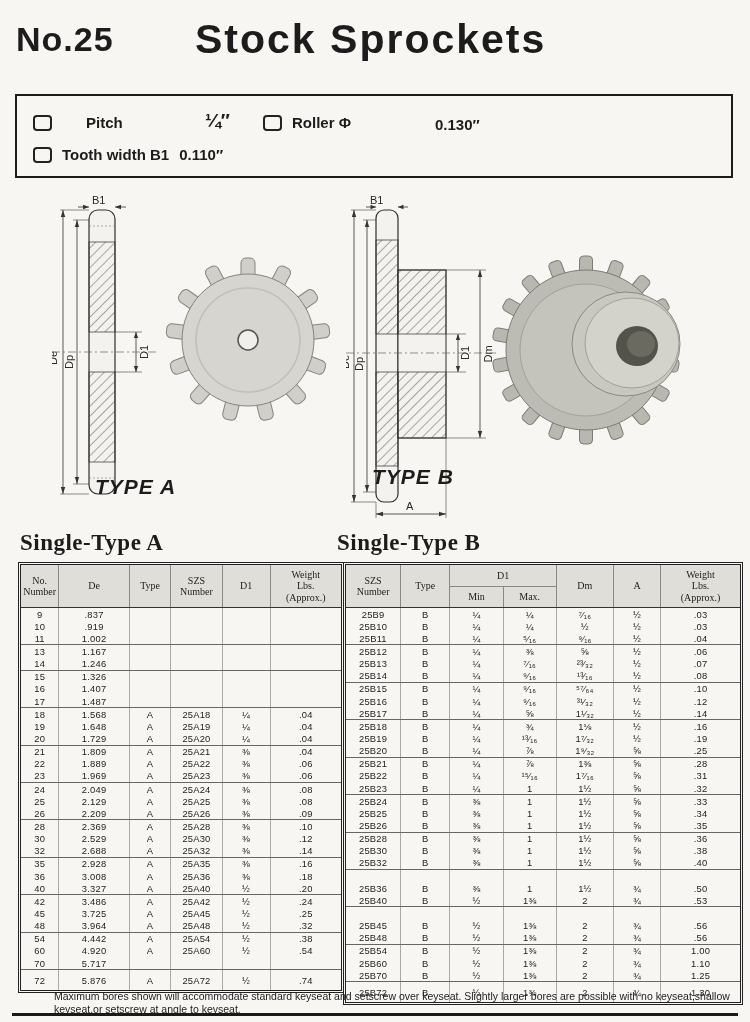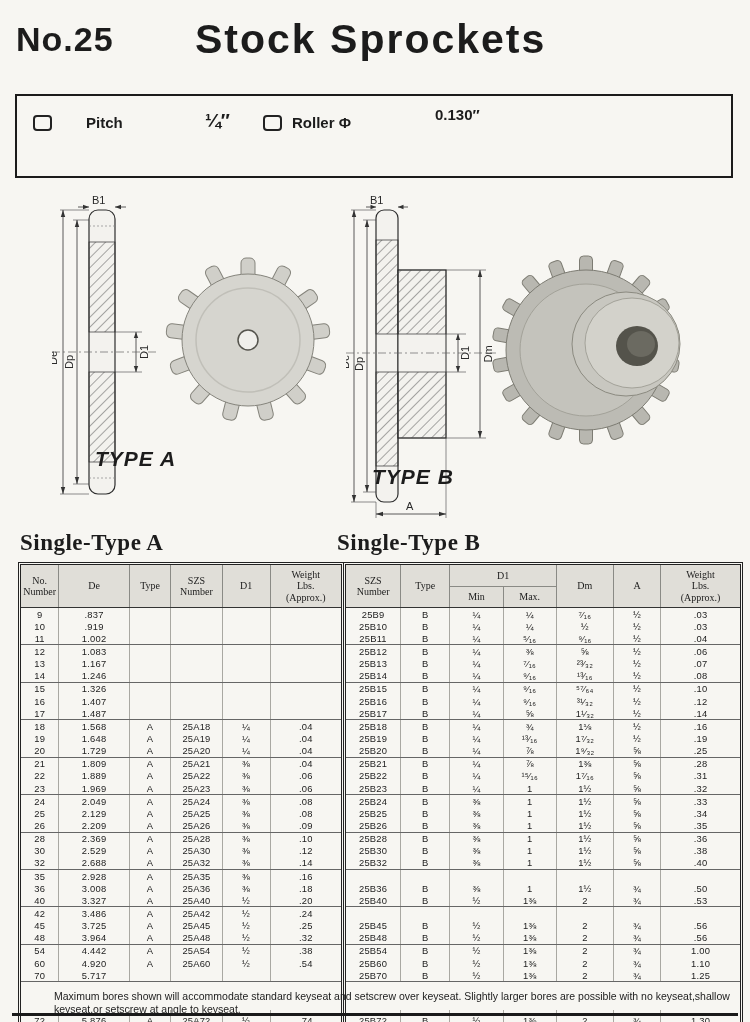--- a/index.html
+++ b/index.html
@@ -74,7 +74,7 @@
       <span class="cb"></span>
       <span class="spec-label light">Roller Φ</span>
     </div>
-    <div class="spec-item" style="left:418px;top:10px;text-align:right;">
+    <div class="spec-item" style="left:418px;top:20px;text-align:right;">
       <span class="spec-value">0.130″</span>
     </div>
   </div>

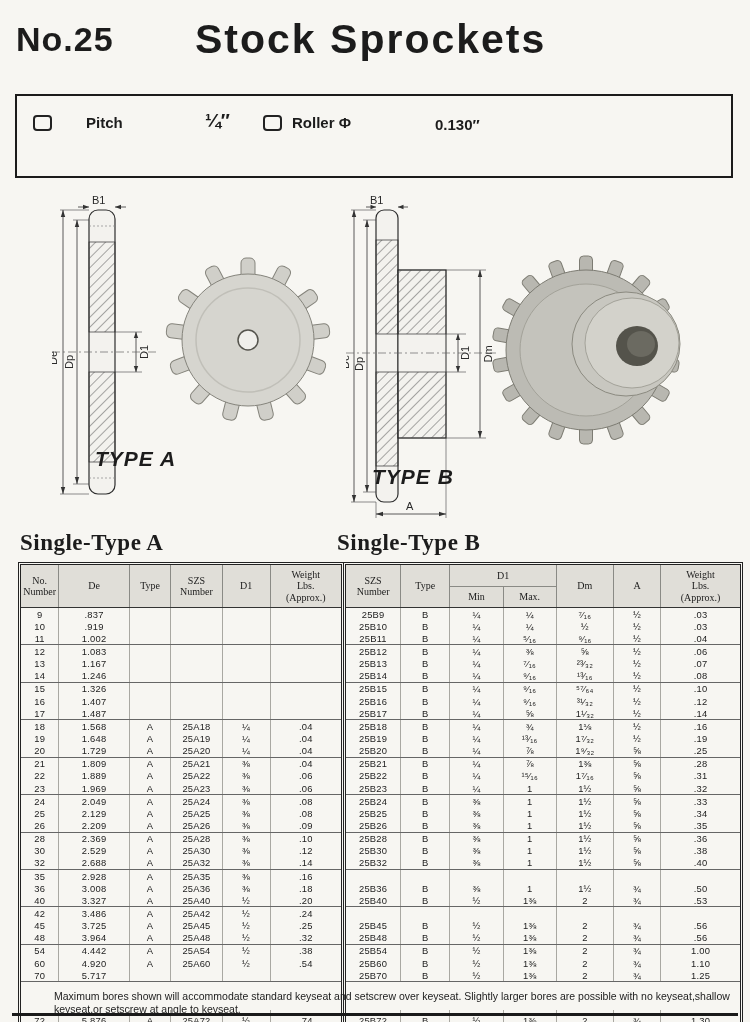--- a/index.html
+++ b/index.html
@@ -77,6 +77,11 @@
     <div class="spec-item" style="left:418px;top:20px;text-align:right;">
       <span class="spec-value">0.130″</span>
     </div>
+    <div class="spec-item" style="left:16px;top:50px;">
+      <span class="cb"></span>
+      <span class="spec-label">Tooth width B1</span>
+      <span class="spec-value">0.110″</span>
+    </div>
   </div>
 
   <svg style="position:absolute;left:52px;top:196px;" width="130" height="310" viewBox="0 0 130 310">

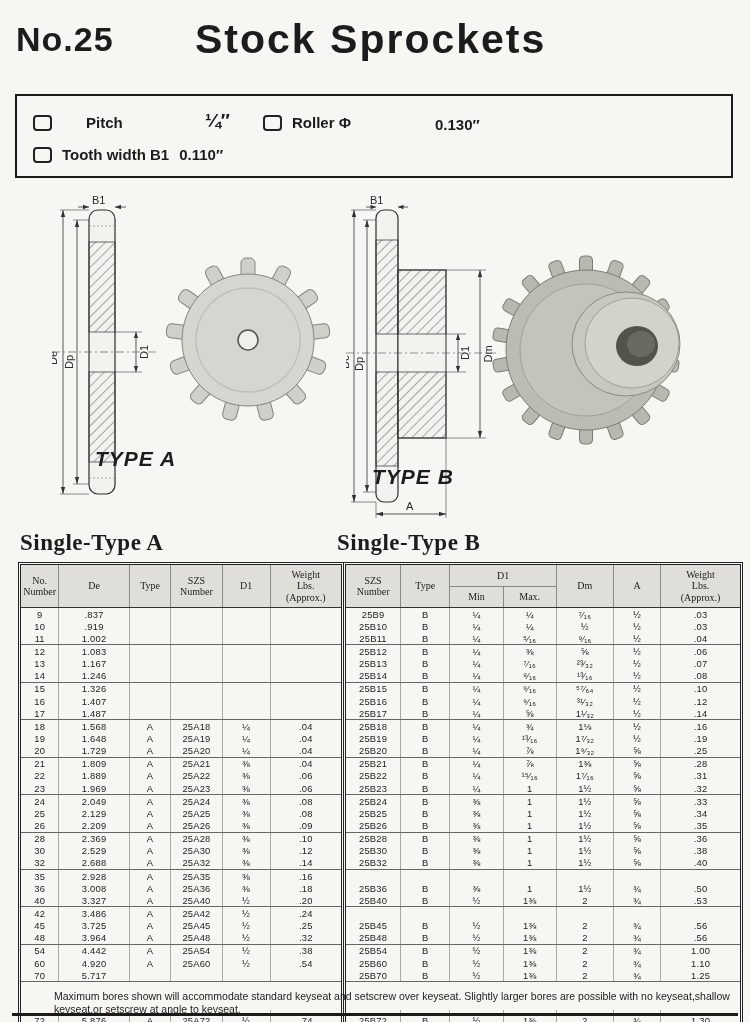--- a/index.html
+++ b/index.html
@@ -148,7 +148,7 @@
     <circle cx="88" cy="97" r="10" fill="#f0efeb" stroke="#55544d" stroke-width="1.5"></circle>
   </svg>
 
-  <div class="caption" style="left:95px;top:447px;text-align:right;">TYPE A</div>
+  <div class="caption" style="left:95px;top:475px;text-align:right;">TYPE A</div>
 
   <svg style="position:absolute;left:346px;top:196px;" width="170" height="330" viewBox="0 0 170 330">
     <defs>

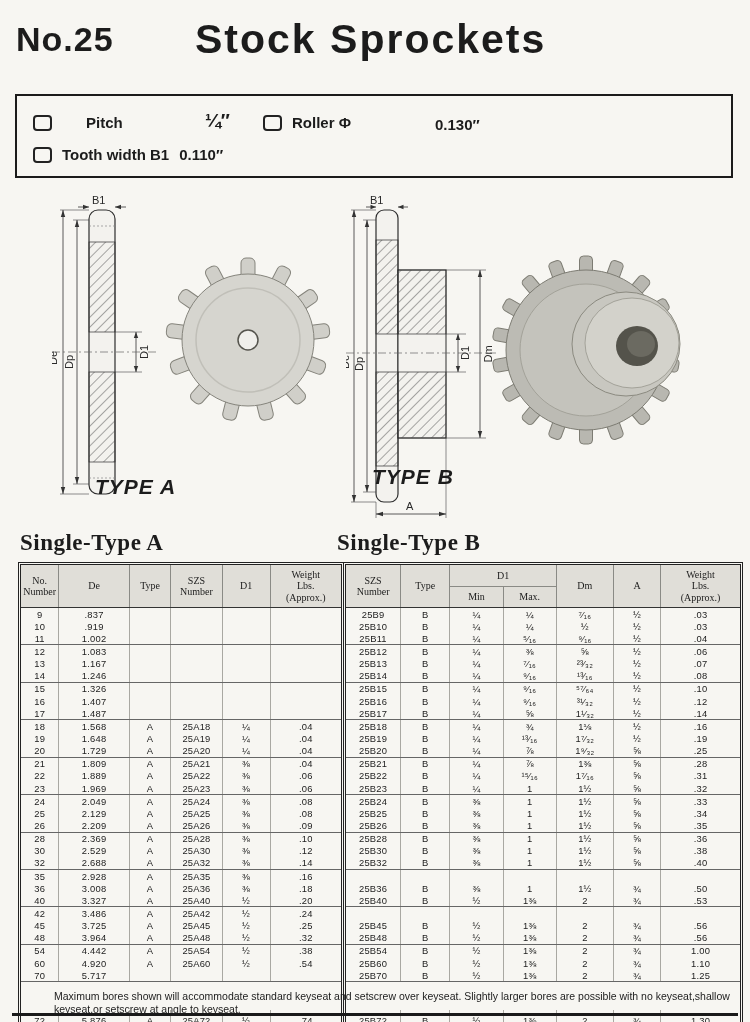--- a/index.html
+++ b/index.html
@@ -281,14 +281,6 @@
           <div class="td"></div>
         </div>
         <div class="tr">
-          <div class="td">12</div>
-          <div class="td">1.083</div>
-          <div class="td"></div>
-          <div class="td"></div>
-          <div class="td"></div>
-          <div class="td"></div>
-        </div>
-        <div class="tr">
           <div class="td">13</div>
           <div class="td">1.167</div>
           <div class="td"></div>

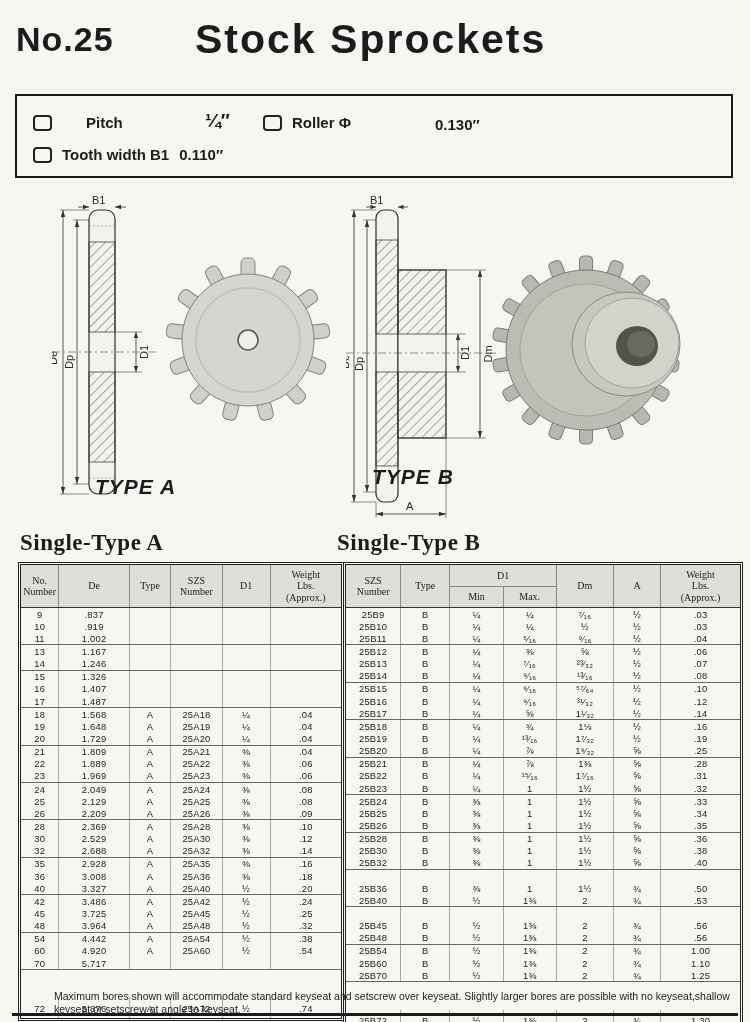--- a/index.html
+++ b/index.html
@@ -32,7 +32,7 @@
   .d1bot{flex:1;display:flex;}
   .d1bot .thc{flex:1;}
   .tr{display:flex;height:12.15px;}
-  .tr.last-row{height:20px;margin-top:28px;}
+  .tr.last-row{height:20px;}
   .tr.group-end{border-bottom:1px solid #666;}
   .td{display:flex;align-items:center;justify-content:center;text-align:center;height:100%;
       font-size:9.4px;letter-spacing:0.2px;border-right:1px solid #a9a8a2;box-sizing:border-box;overflow:hidden;}

